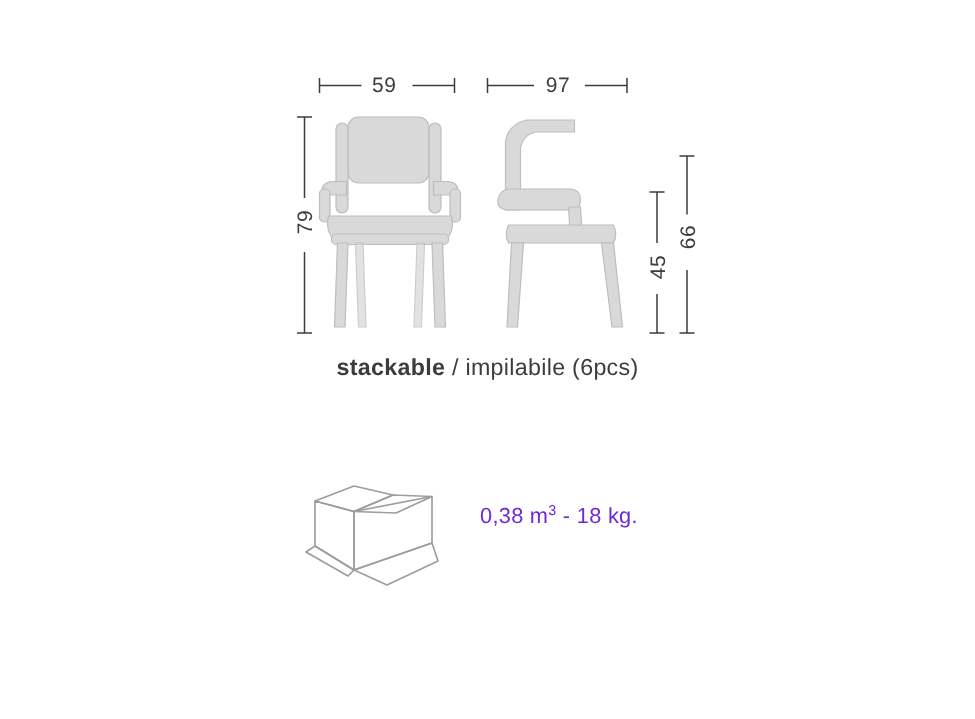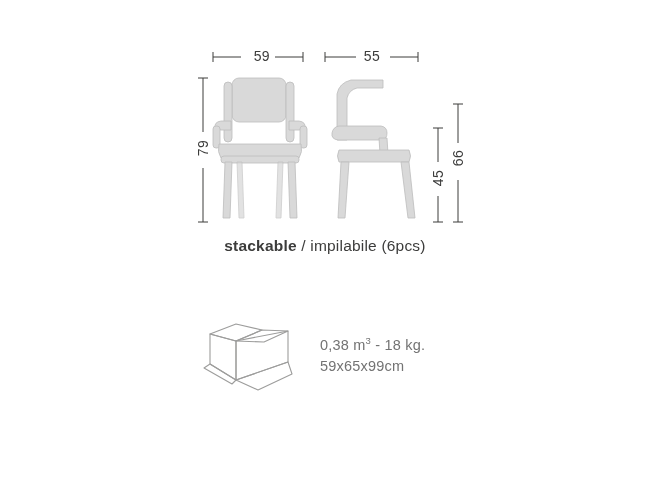--- a/index.html
+++ b/index.html
@@ -94,7 +94,7 @@
     <line x1="432" y1="128" x2="465" y2="128" stroke="#3c3c3b" stroke-width="0.6" opacity="0"></line>
   </svg>
 
-  <div class="abs dim-label" style="left:248px; top:48px; width:22px; text-align:right;">59</div>
+  <div class="abs dim-label" style="left:248px; top:48px; width:22px; text-align:left;">59</div>
 
   <div class="abs dim-label" style="left:361px; top:48px; width:22px; text-align:center;">55</div>
 

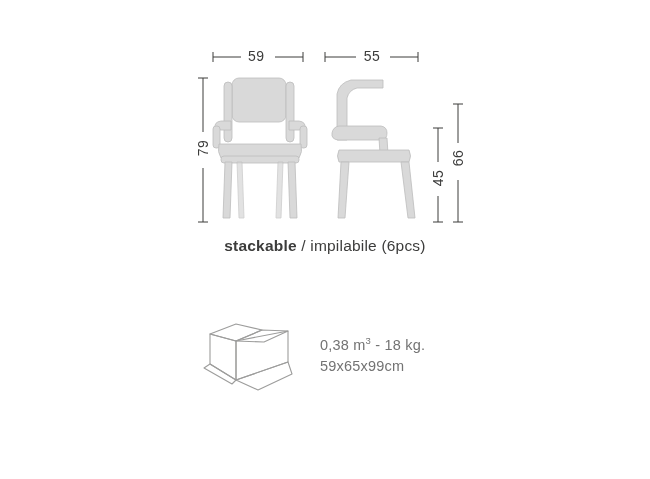--- a/index.html
+++ b/index.html
@@ -96,7 +96,7 @@
 
   <div class="abs dim-label" style="left:248px; top:48px; width:22px; text-align:left;">59</div>
 
-  <div class="abs dim-label" style="left:361px; top:48px; width:22px; text-align:center;">55</div>
+  <div class="abs dim-label" style="left:361px; top:48px; width:22px; text-align:center;">97</div>
 
   <div class="abs dim-label vert" style="left:192px; top:140px; width:22px; text-align:center;">79</div>
 

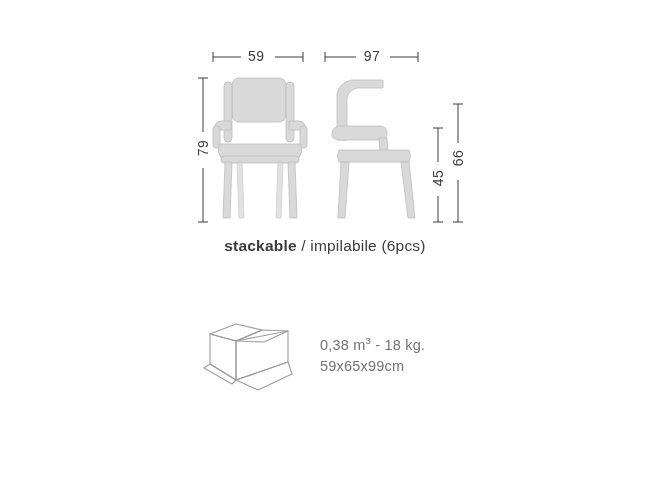--- a/index.html
+++ b/index.html
@@ -48,7 +48,7 @@
   }
   .pack-line {
     font-size: 14.5px;
-    color: #737373;
+    color: #6d28d9;
     letter-spacing: 0.2px;
     white-space: nowrap;
     line-height: 21px;

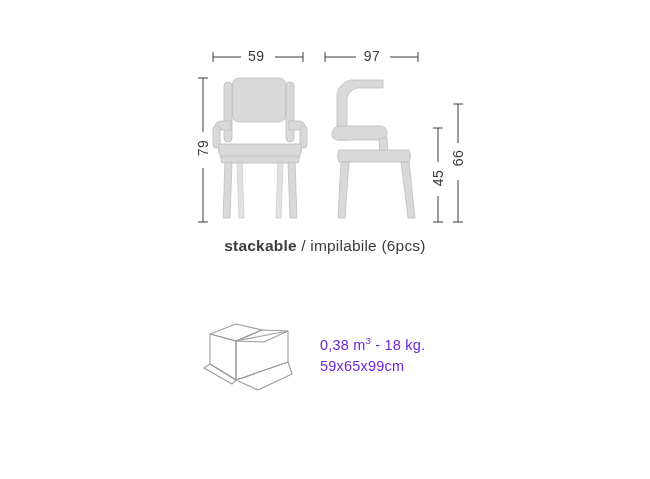--- a/index.html
+++ b/index.html
@@ -171,7 +171,6 @@
     <div class="pack-line">
       <span>0,38 m</span><sup>3</sup><span> - 18 kg.</span>
     </div>
-    <div class="pack-line">59x65x99cm</div>
   </div>
 
 </div>

